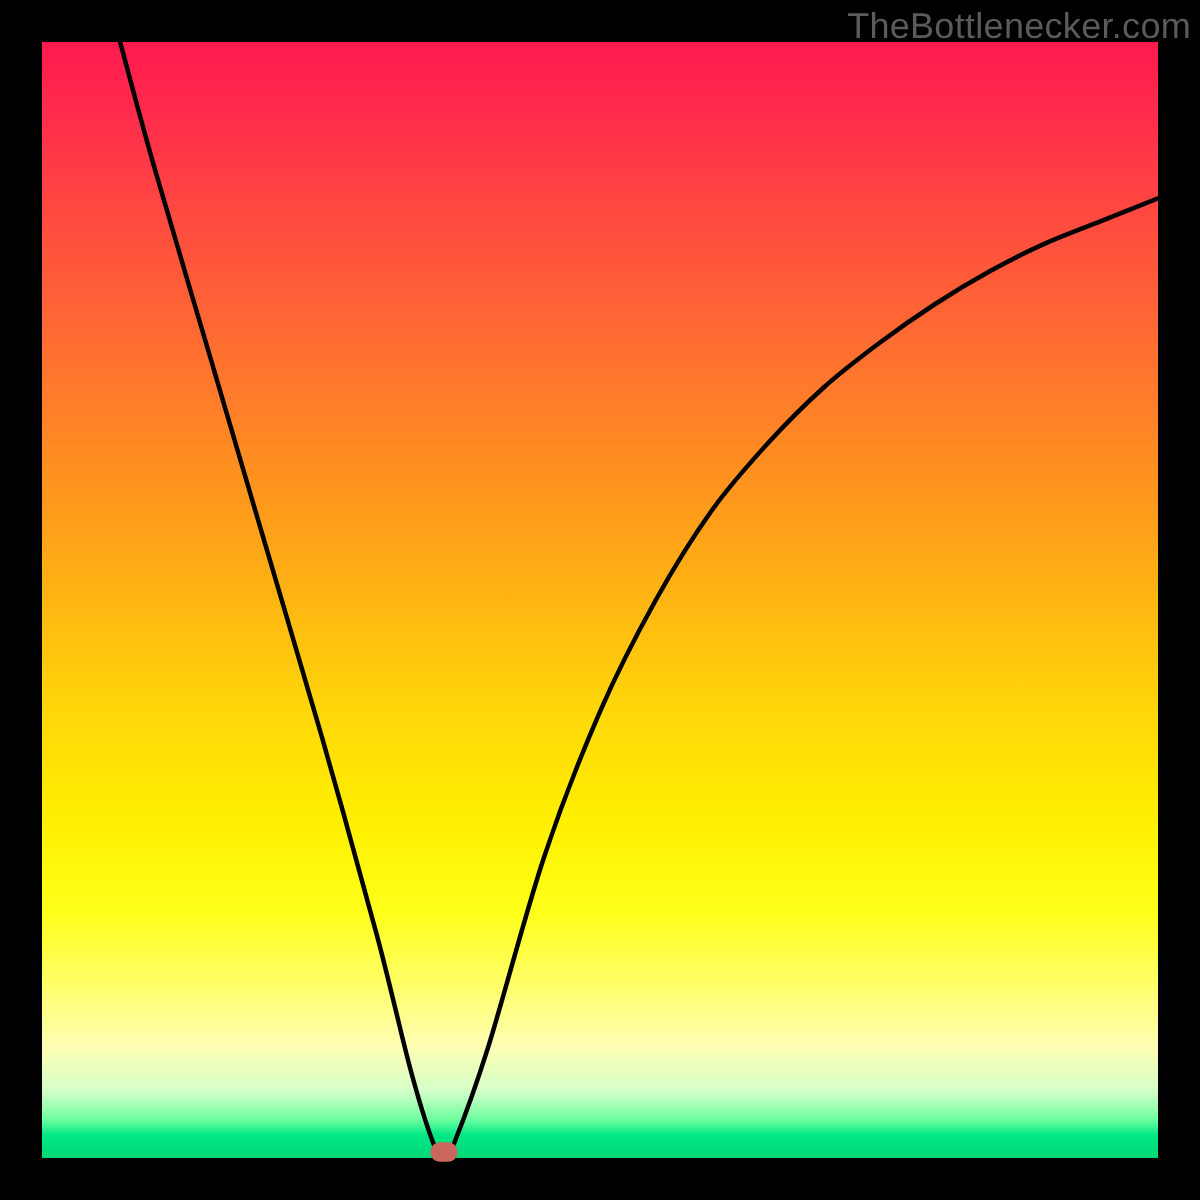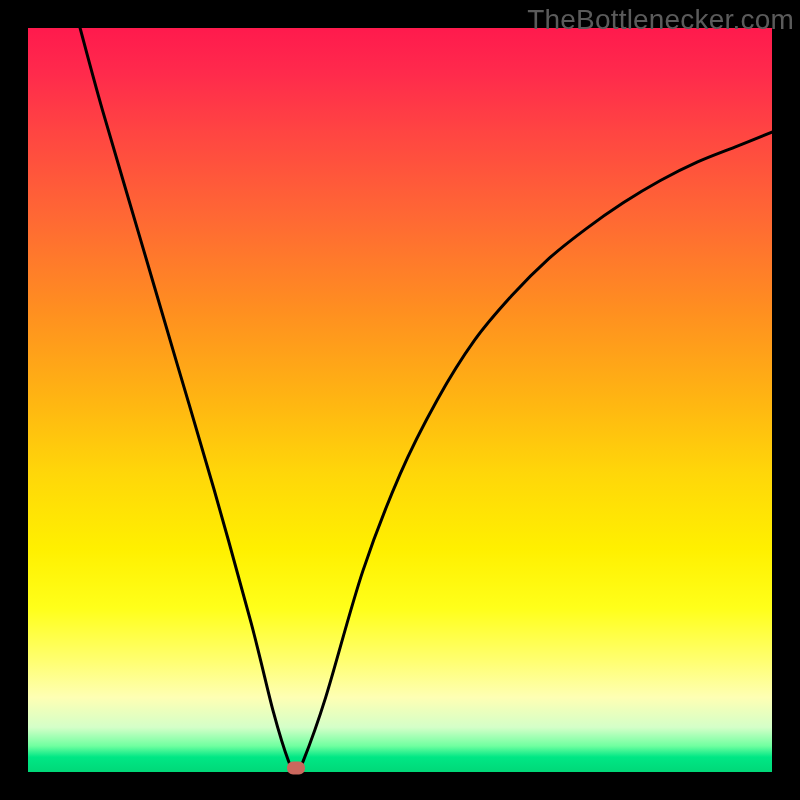--- a/index.html
+++ b/index.html
@@ -52,7 +52,7 @@
   #watermark {
     position: absolute;
     top: 4px; right: 6px;
-    font-size: 28px;
+    font-size: 24px;
     font-weight: 400;
     color: #5b5b5b;
     letter-spacing: 0.2px;

